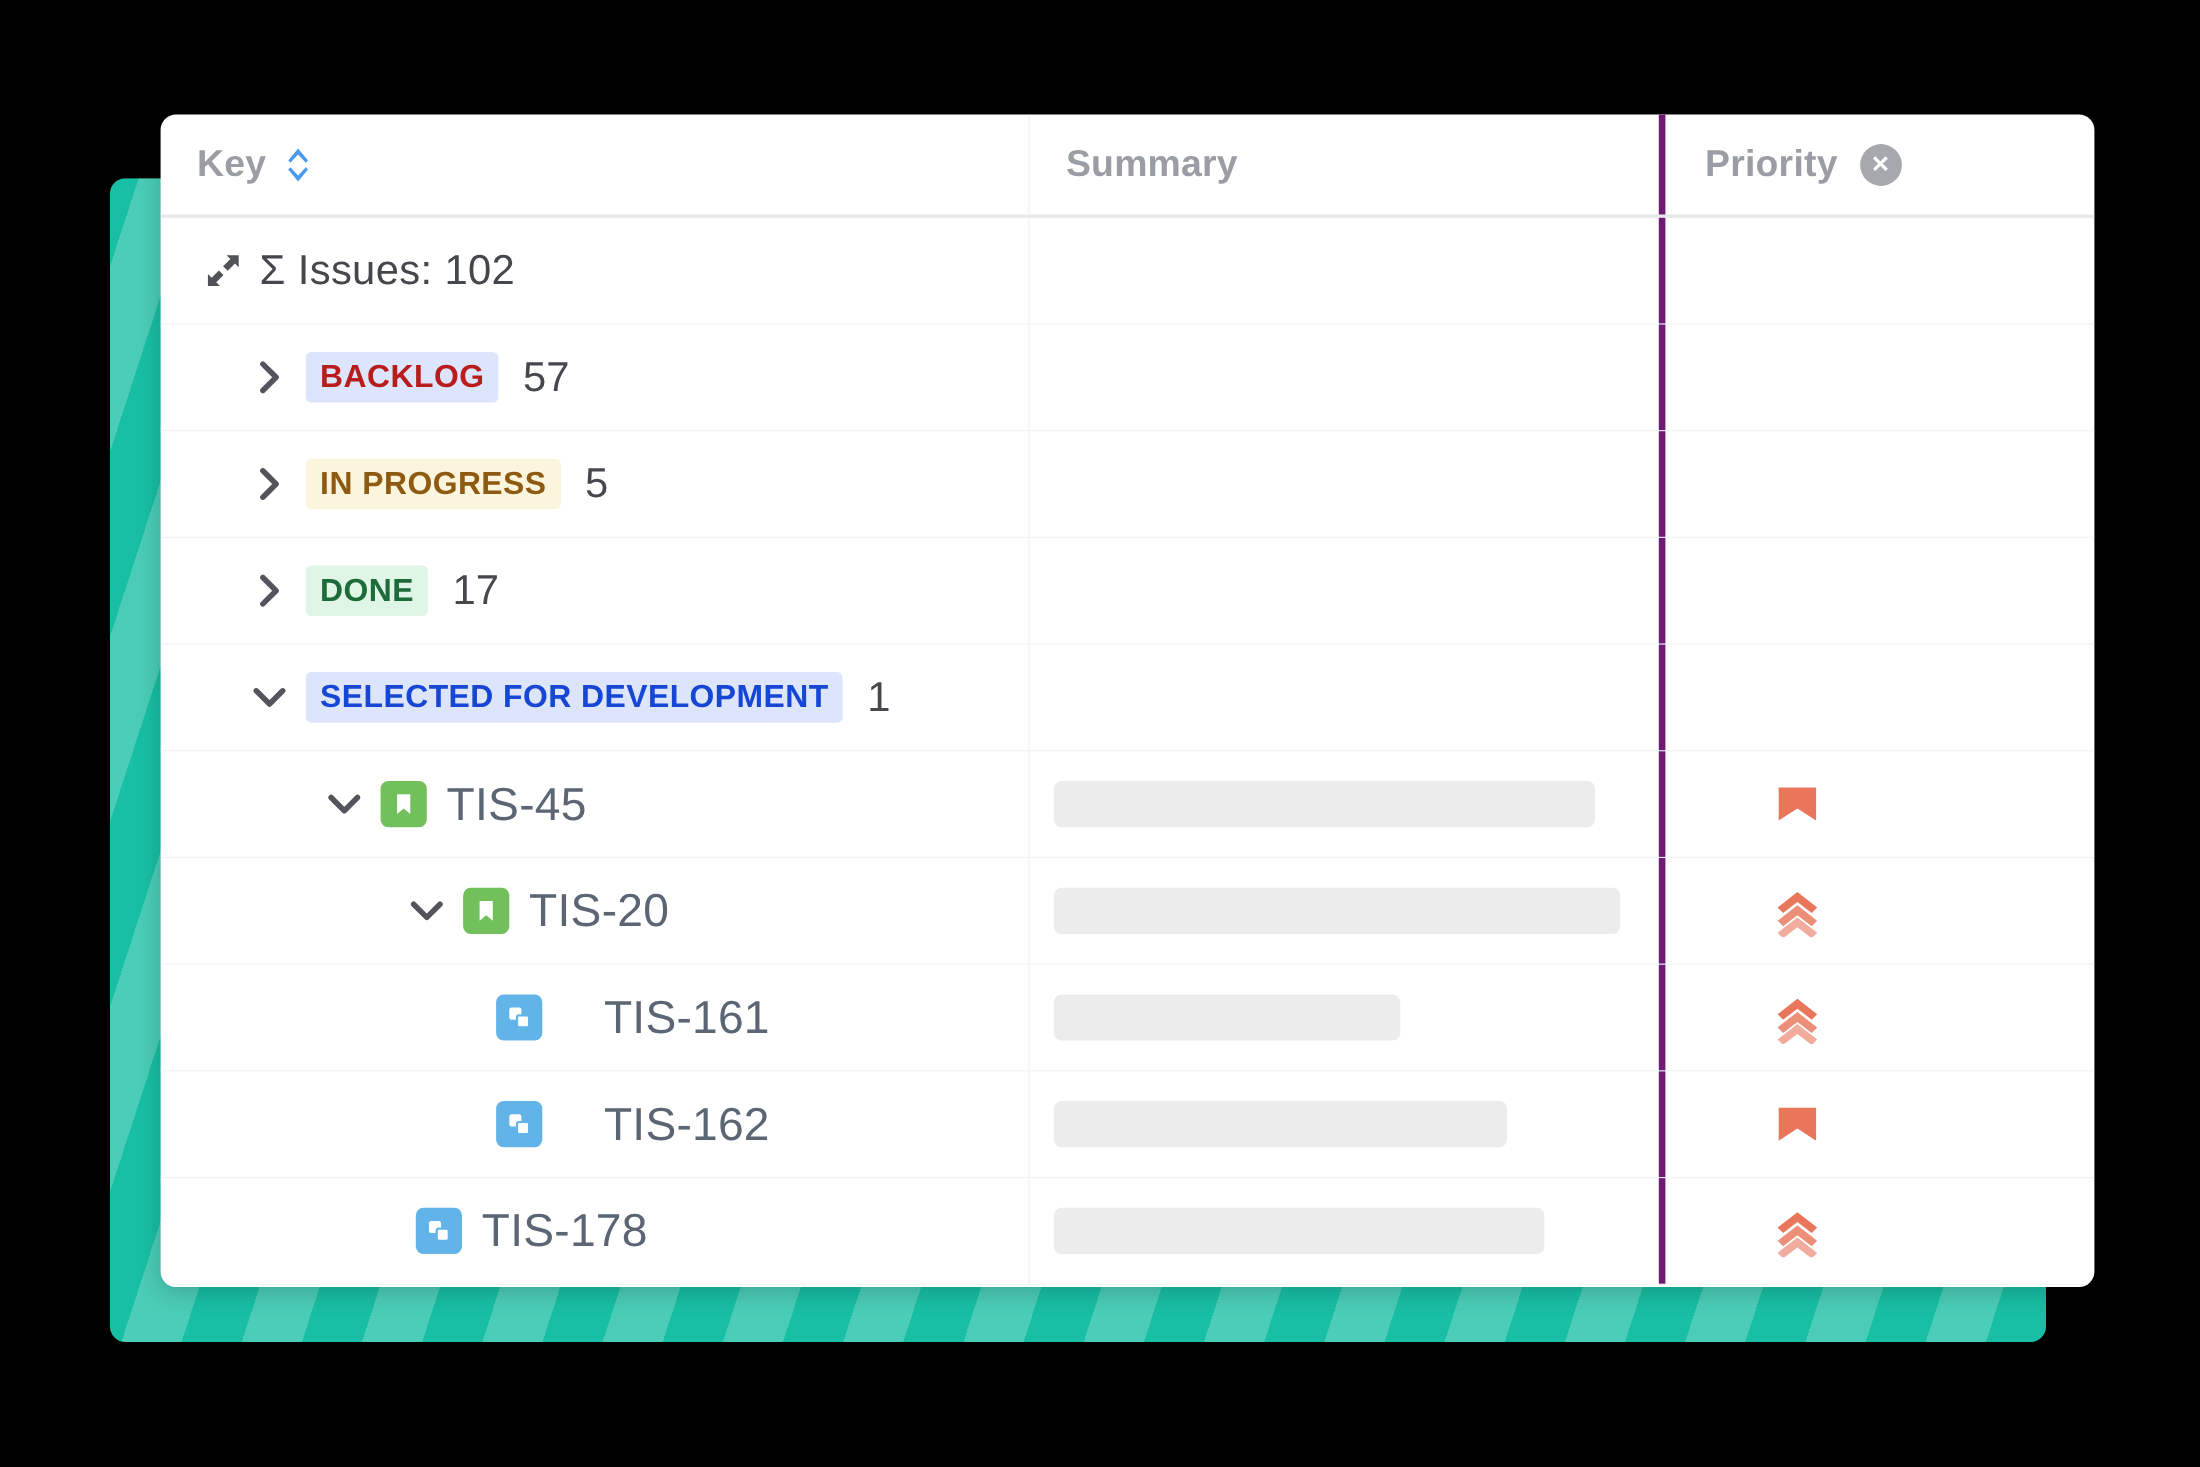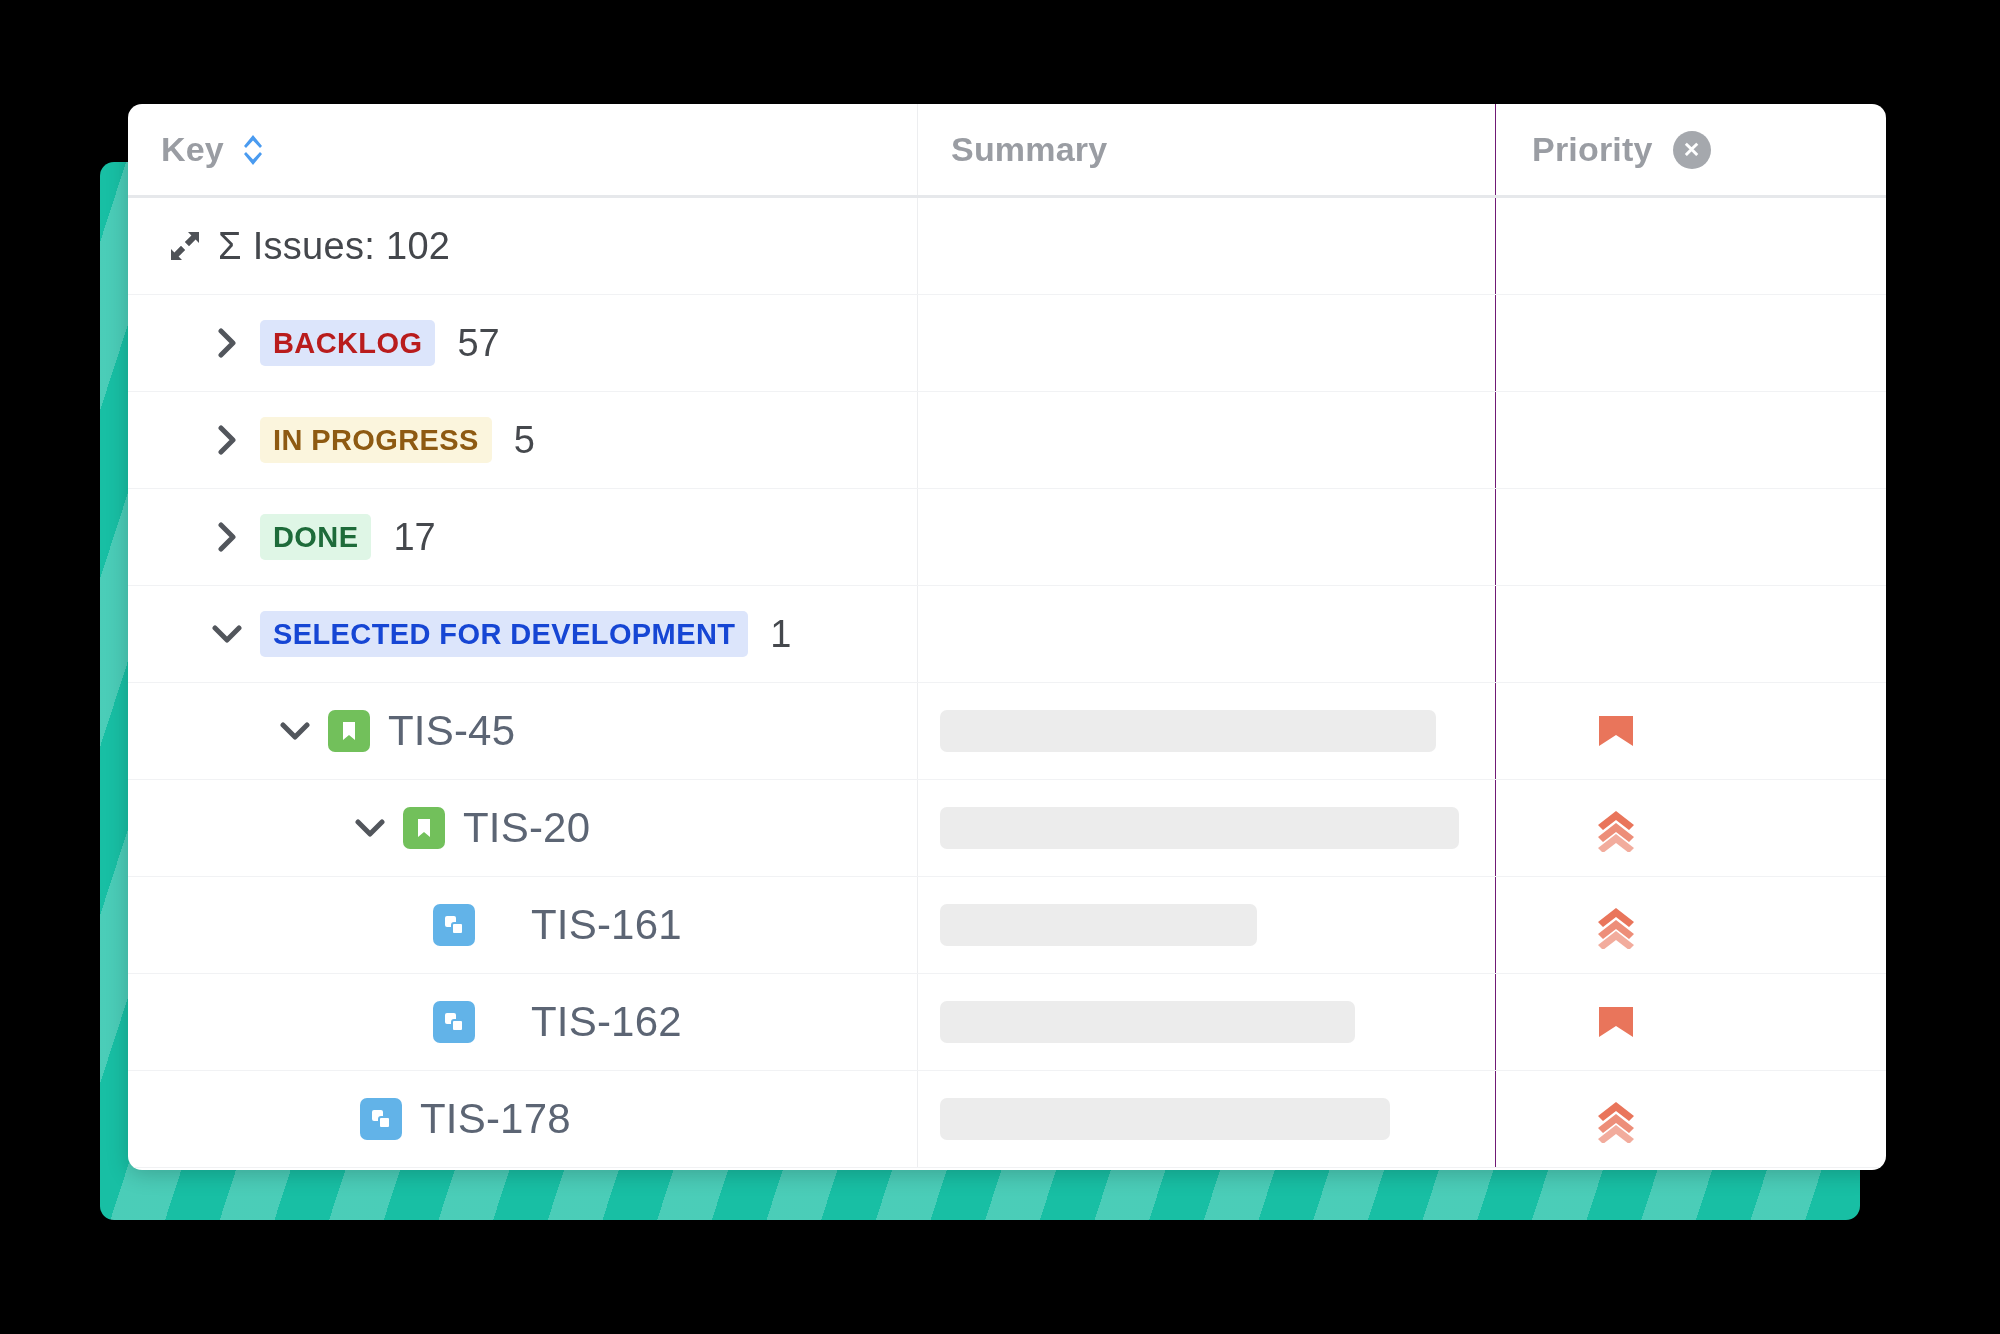--- a/index.html
+++ b/index.html
@@ -35,7 +35,7 @@
   
   .card {
     position: absolute;
-    left: 128px;
+    left: 146px;
     top: 104px;
     width: 1758px;
     height: 1066px;

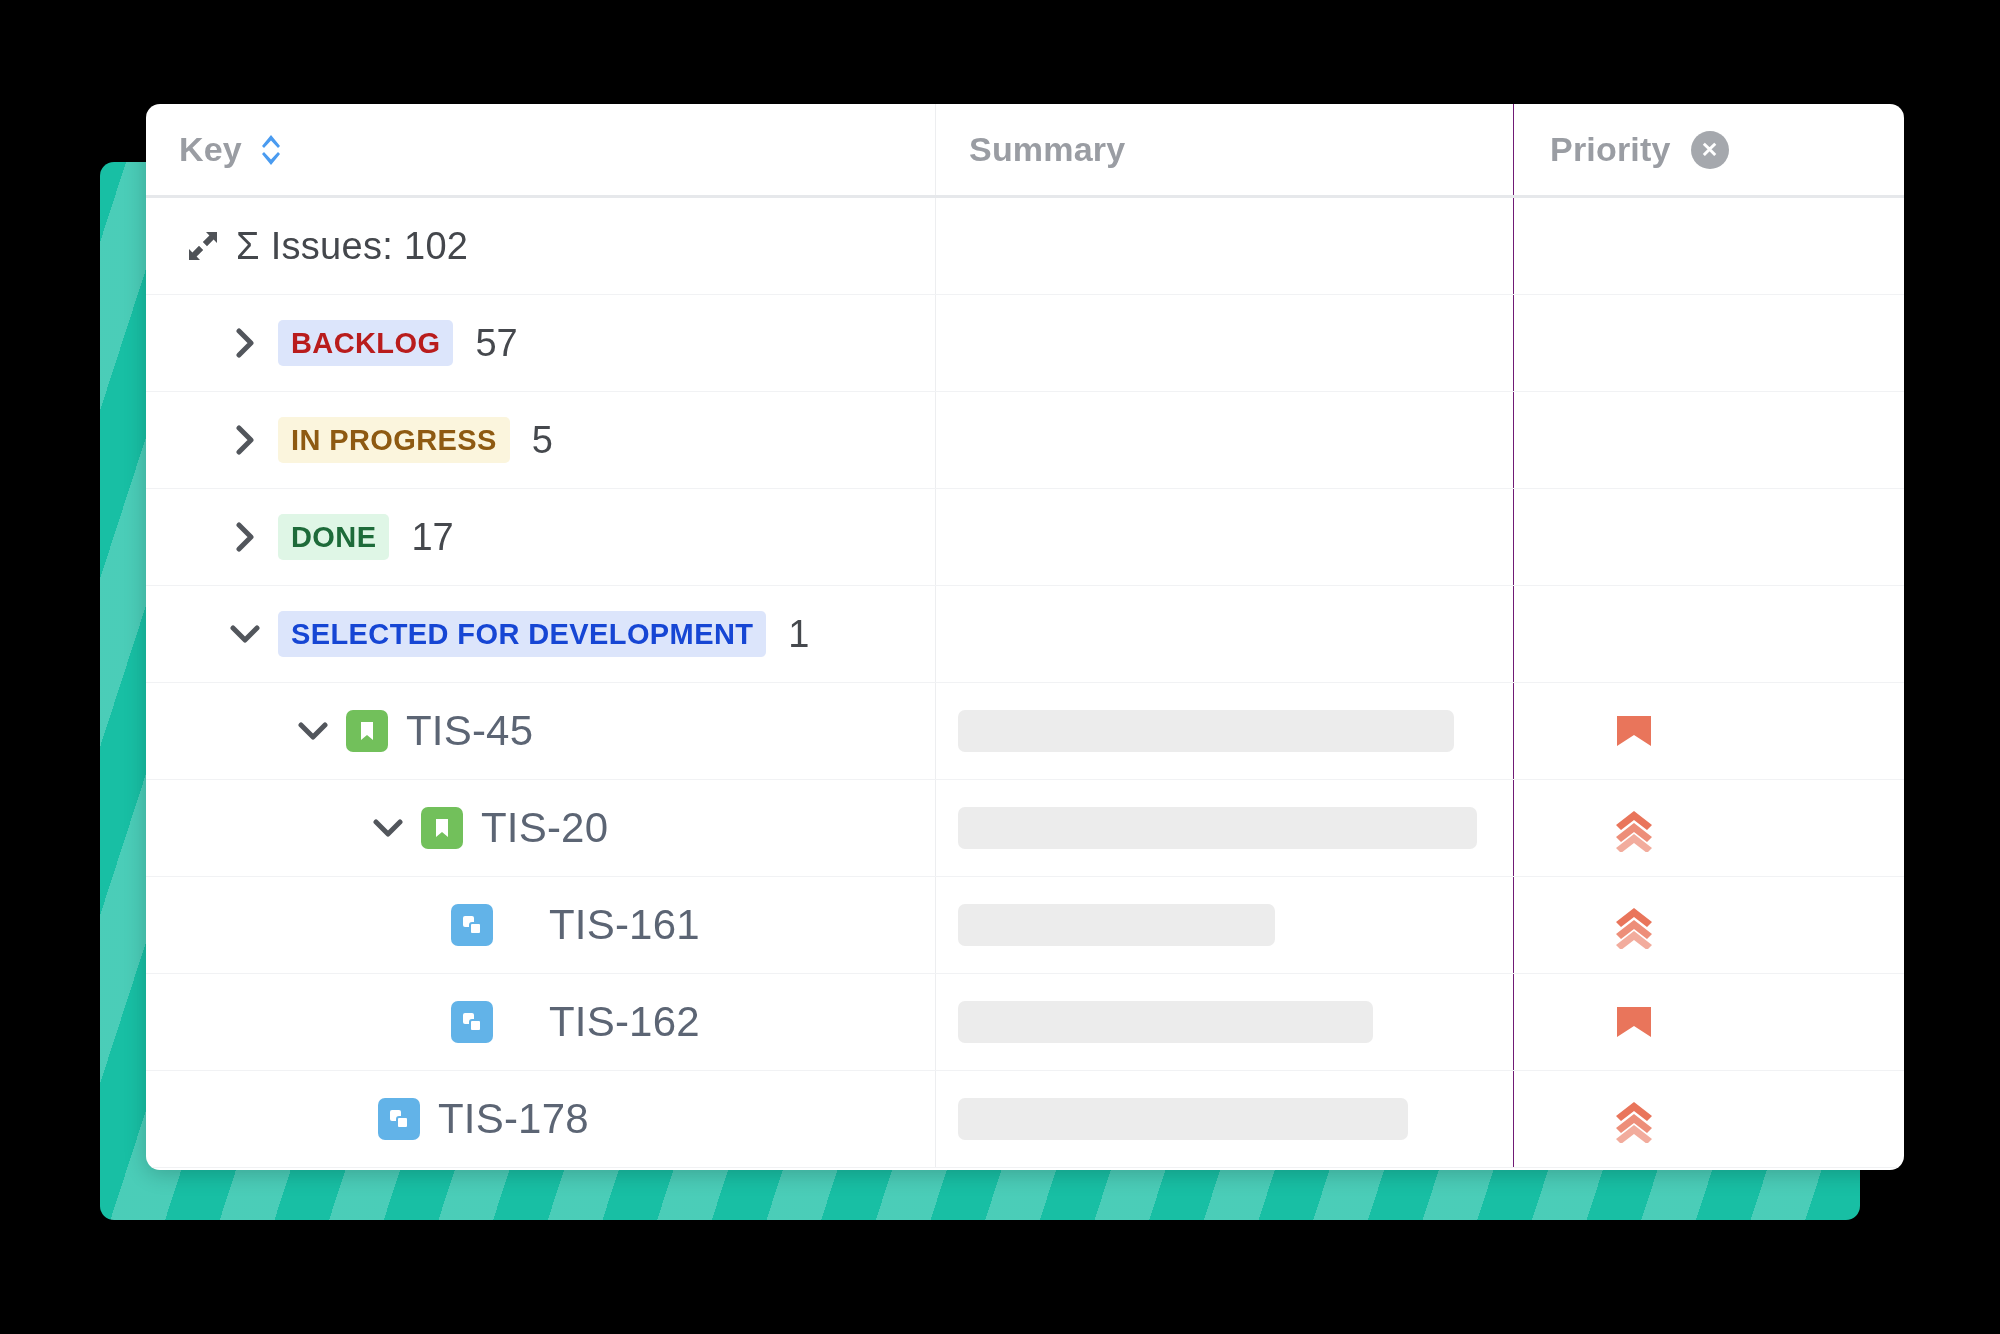--- a/index.html
+++ b/index.html
@@ -52,7 +52,7 @@
     border-bottom: 1px solid #F1F2F4;
   }
   .col-key     { width: 790px; flex: none; border-right: 1px solid #EDEEF0; position: relative; }
-  .col-summary { width: 578px; flex: none; border-right: 1px solid #701a75; position: relative; }
+  .col-summary { width: 578px; flex: none; border-right: 6px solid #701a75; position: relative; }
   .col-priority{ flex: 1; position: relative; }
 
   

